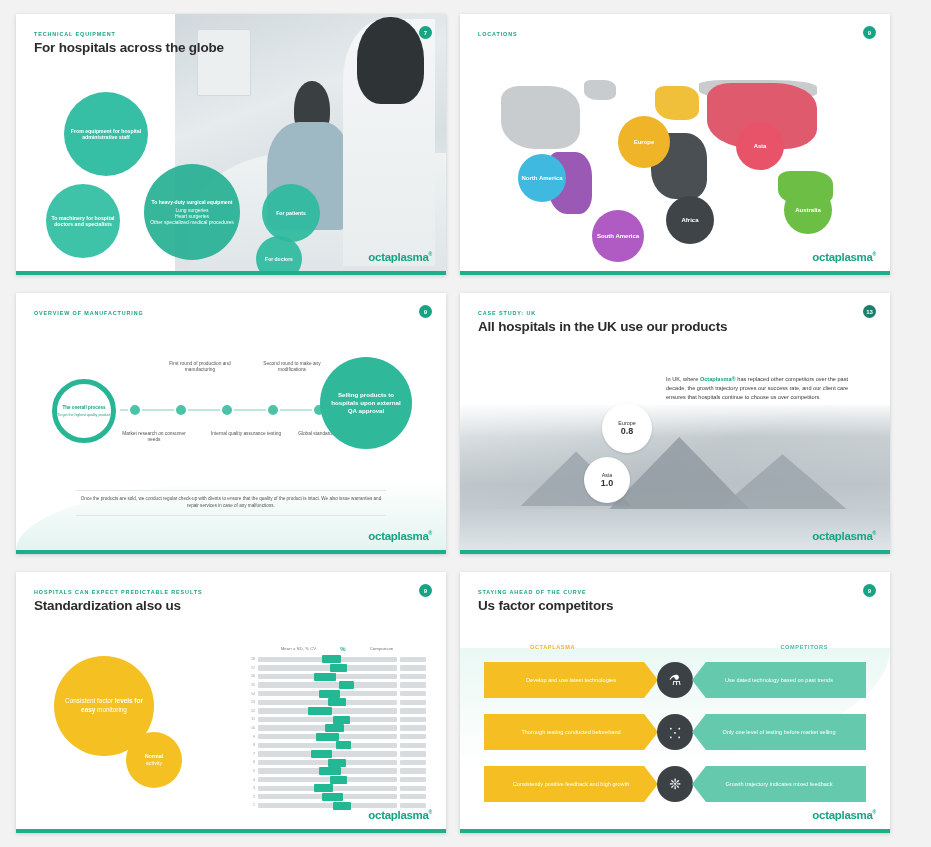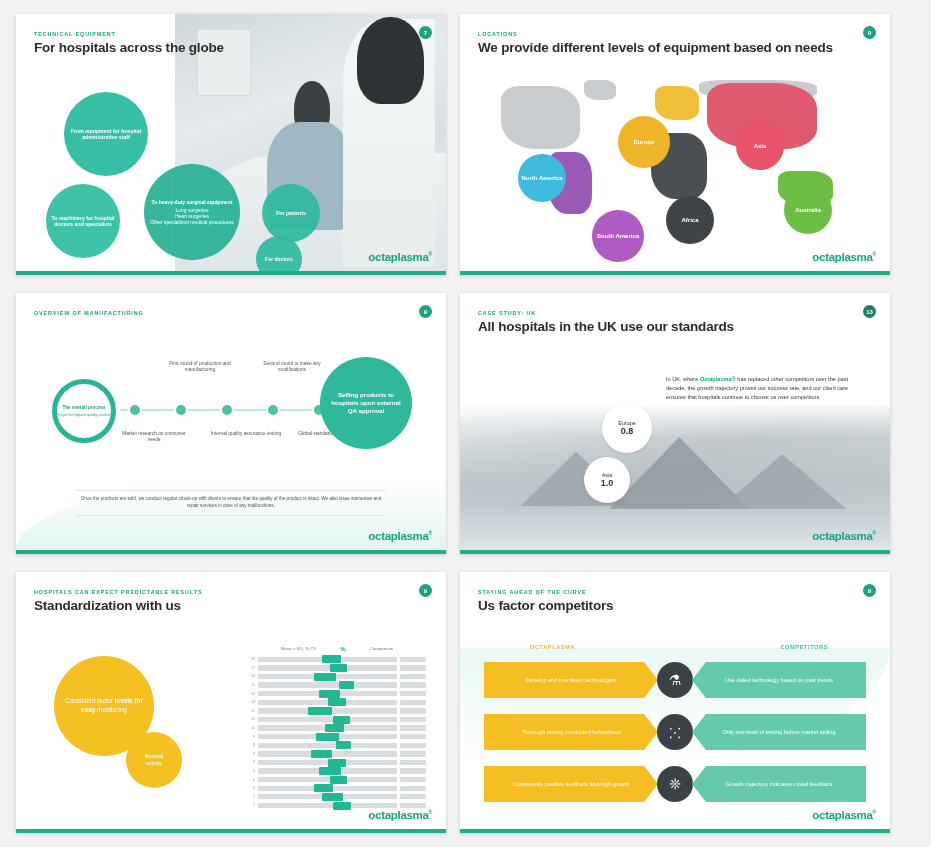--- a/index.html
+++ b/index.html
@@ -303,7 +303,6 @@
 
   <div class="slide">
     <div class="eyebrow">LOCATIONS</div>
-    <div class="title">We provide different levels of equipment based on needs</div>
     <div class="pagebadge">9</div>
 
     <div class="map-wrap">

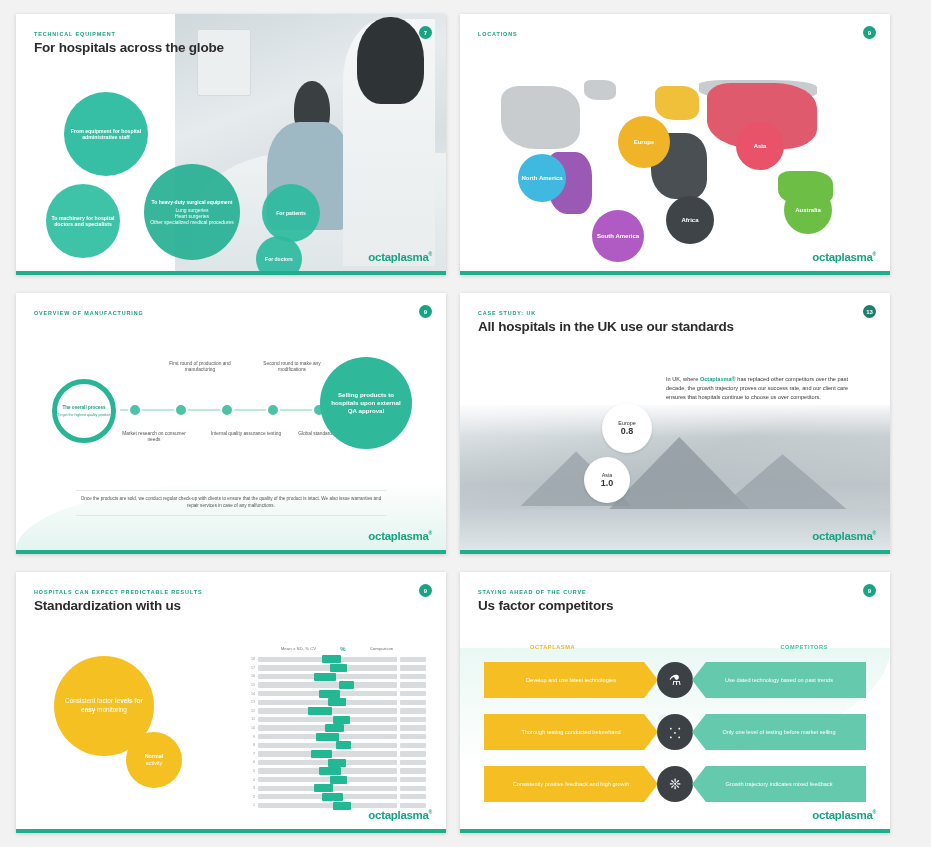--- a/index.html
+++ b/index.html
@@ -377,7 +377,7 @@
       <div class="s4-water"></div>
     </div>
     <div class="eyebrow">CASE STUDY: UK</div>
-    <div class="title">All hospitals in the UK use our standards</div>
+    <div class="title">All hospitals in the UK use our products</div>
     <div class="pagebadge dark">13</div>
 
     <div class="s4-circ s4-eu">

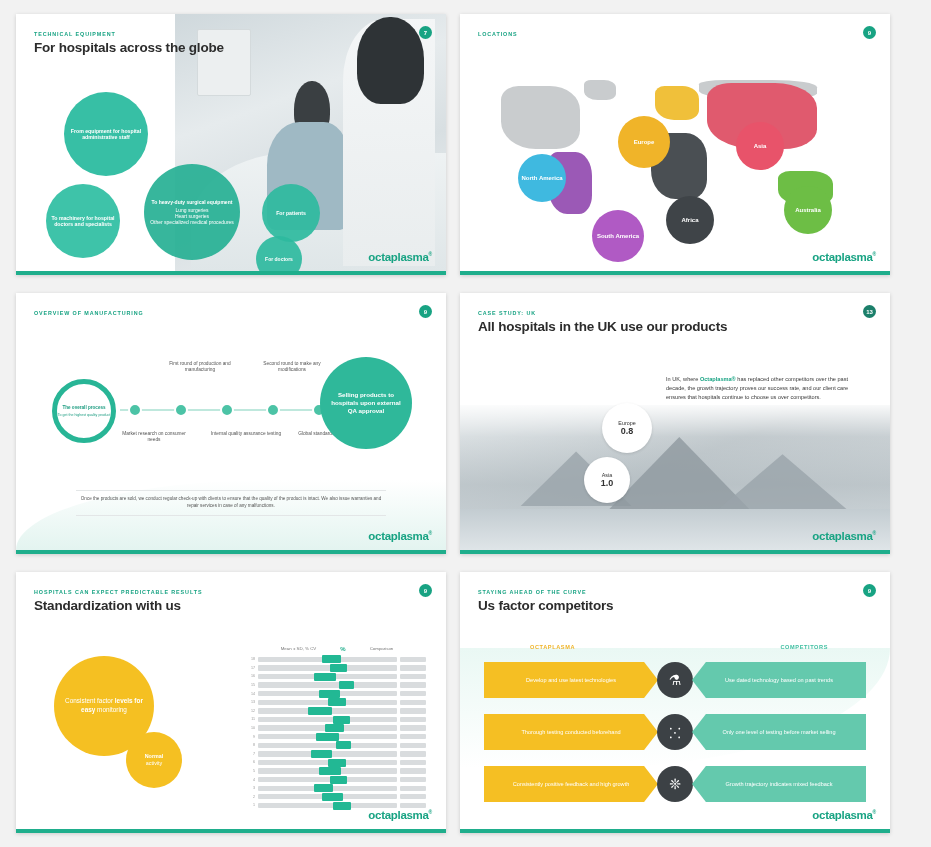--- a/index.html
+++ b/index.html
@@ -398,7 +398,7 @@
 
   <div class="slide">
     <div class="eyebrow">HOSPITALS CAN EXPECT PREDICTABLE RESULTS</div>
-    <div class="title">Standardization with us</div>
+    <div class="title">Standardization also us</div>
     <div class="pagebadge">9</div>
 
     <div class="s5-b1">

